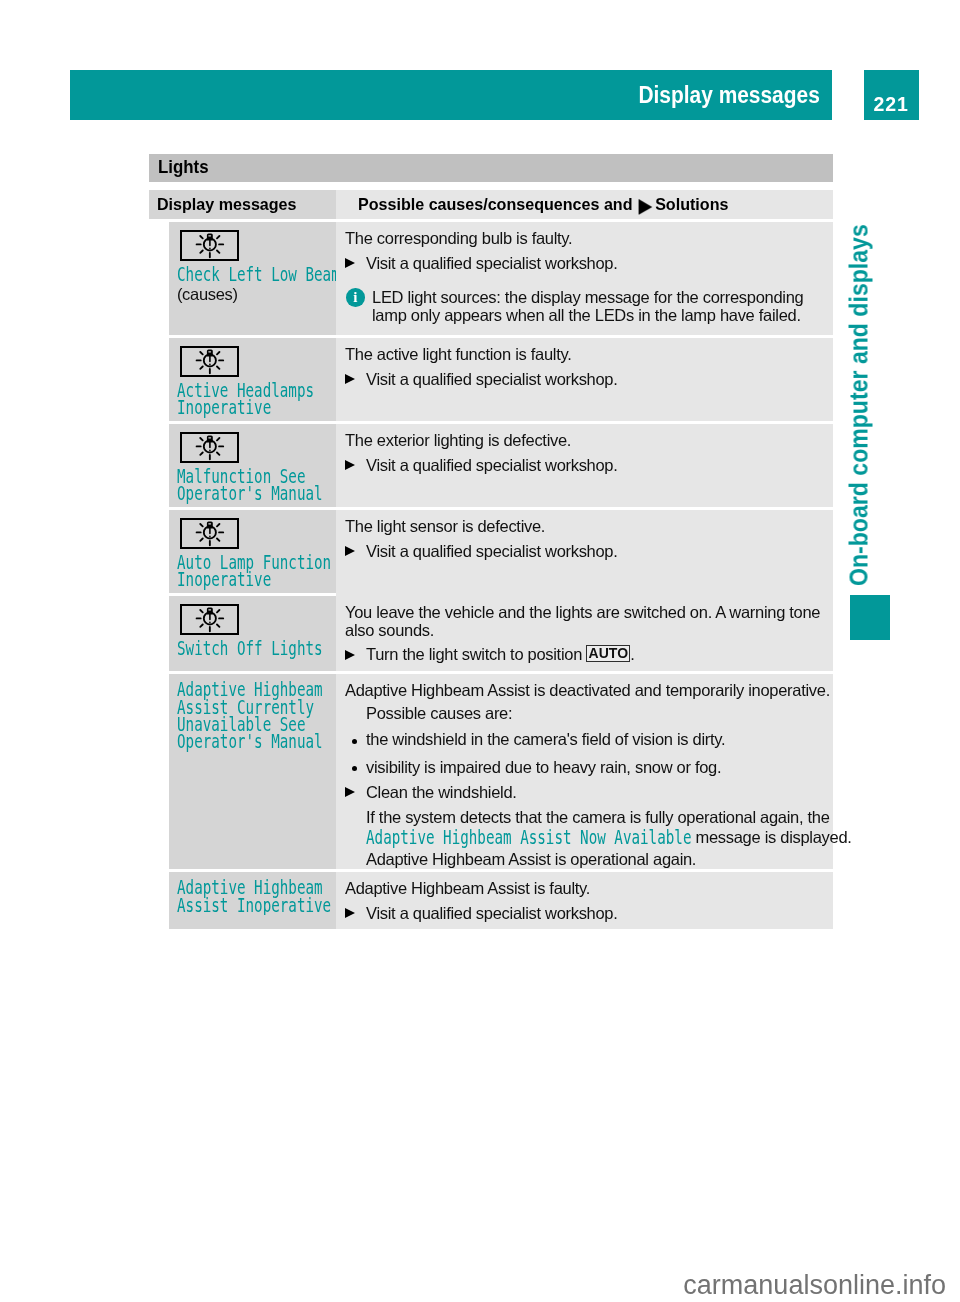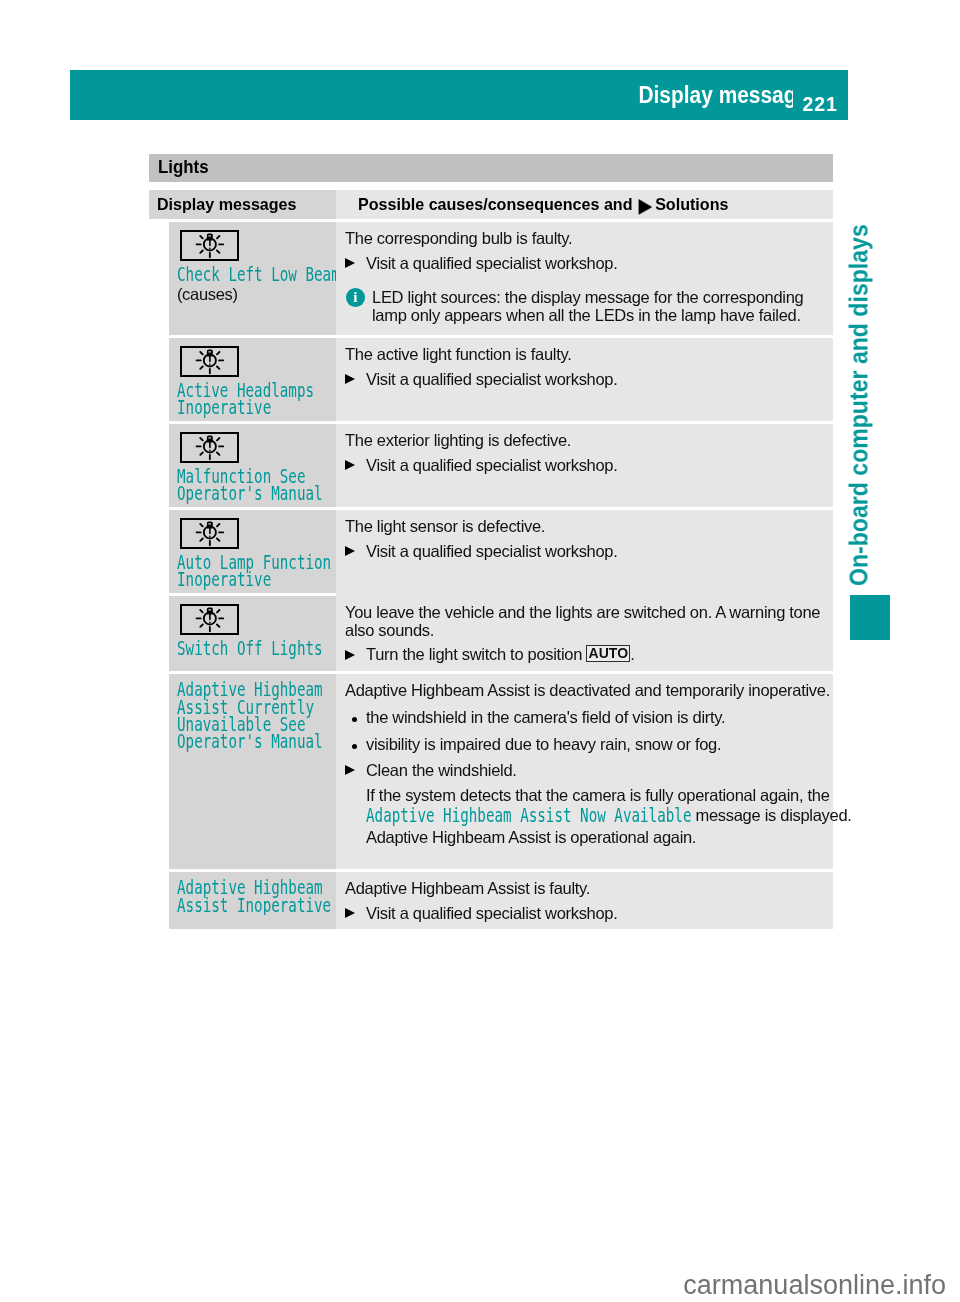--- a/index.html
+++ b/index.html
@@ -15,7 +15,7 @@
   .hdr-title{position:absolute;right:12px;top:0;height:50px;line-height:50px;
              color:#ffffff;font-size:23.5px;font-weight:bold;white-space:nowrap;
              transform:scaleX(0.89);transform-origin:100% 50%;}
-  .hdr-page-bar{position:absolute;left:723px;top:0;width:55px;height:50px;background:#029899;}
+  .hdr-page-bar{position:absolute;left:794px;top:0;width:55px;height:50px;background:#029899;}
   .hdr-page{position:absolute;left:9.5px;top:0;height:50px;line-height:68px;
             color:#ffffff;font-size:19.5px;font-weight:bold;letter-spacing:0.85px;}
 

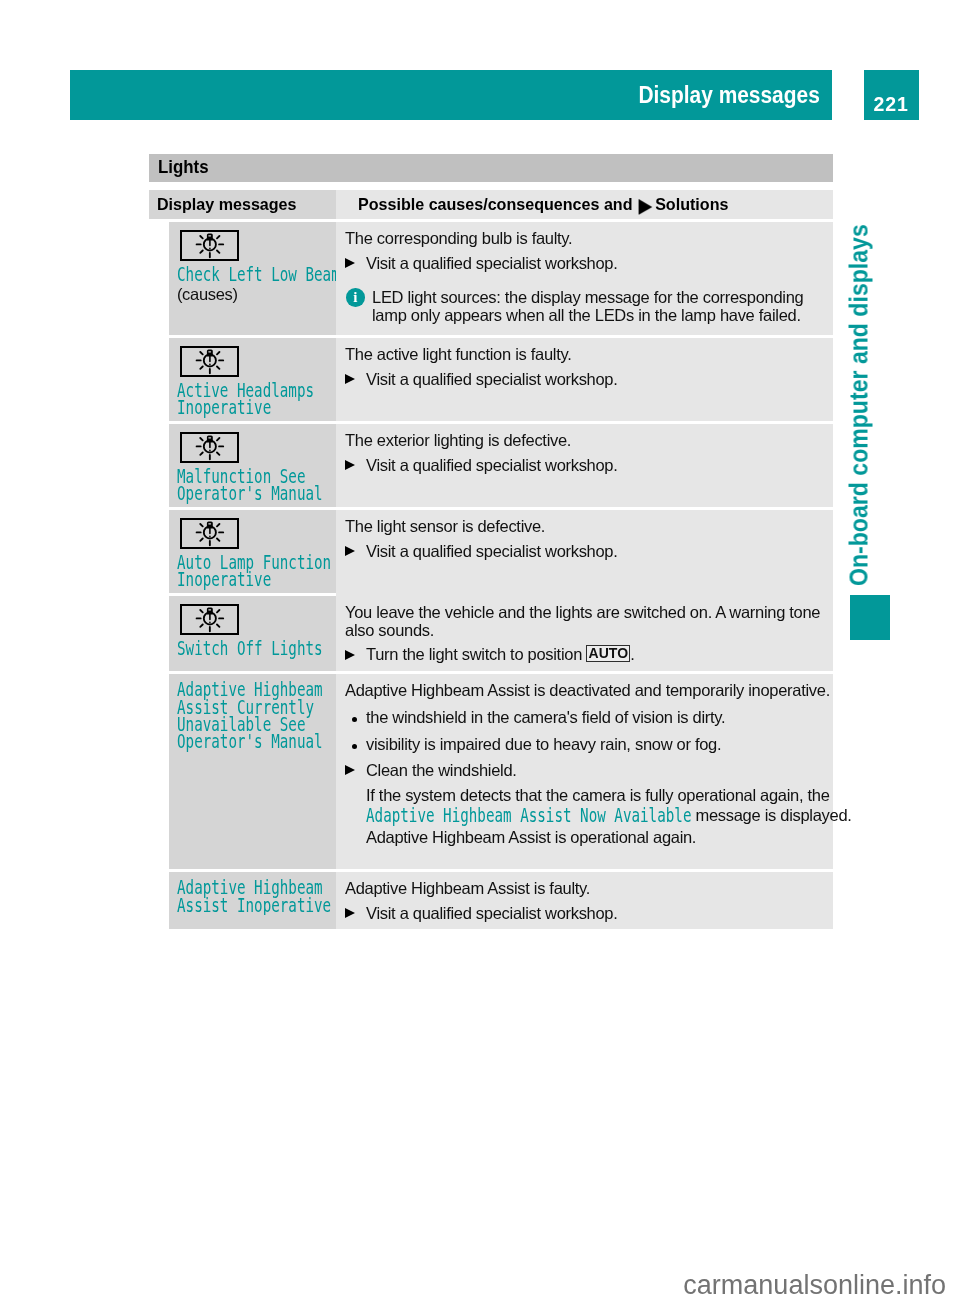--- a/index.html
+++ b/index.html
@@ -290,6 +290,7 @@
         <div class="c2" style="height: 195px;">
           <div class="body-txt">
             <p>Adaptive Highbeam Assist is deactivated and temporarily inoperative.</p>
+            <p>Possible causes are:</p>
             <p class="dot-li">the windshield in the camera's field of vision is dirty.</p>
             <p class="dot-li">visibility is impaired due to heavy rain, snow or fog.</p>
             <p class="arrow-li">Clean the windshield.</p>

